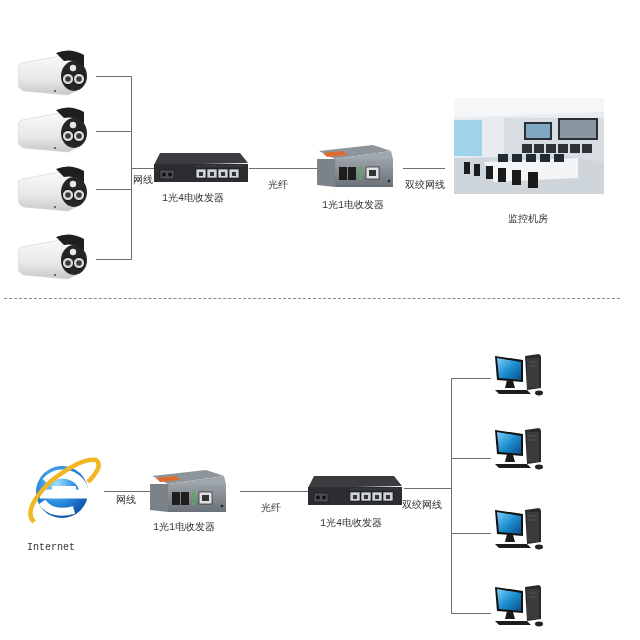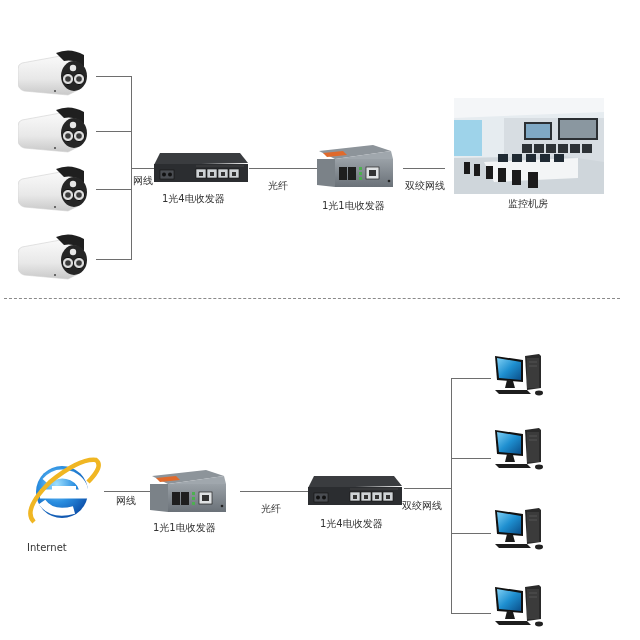--- a/index.html
+++ b/index.html
@@ -7,7 +7,7 @@
          font-family: "DejaVu Sans", sans-serif; }
   .abs { position: absolute; }
   .line { position: absolute; background: #6e6e6e; }
-  .lbl { position: absolute; font-size: 10px; color: #333; white-space: nowrap; line-height: 12px; }
+  .lbl { position: absolute; font-size: 10px; color: #333; white-space: nowrap; line-height: 12px; font-family: Liberation Mono, monospace; }
   svg { display: block; }
   .divider { position: absolute; left: 4px; top: 298px; width: 616px; height: 0;
              border-top: 1.5px dashed #8a8a8a; }

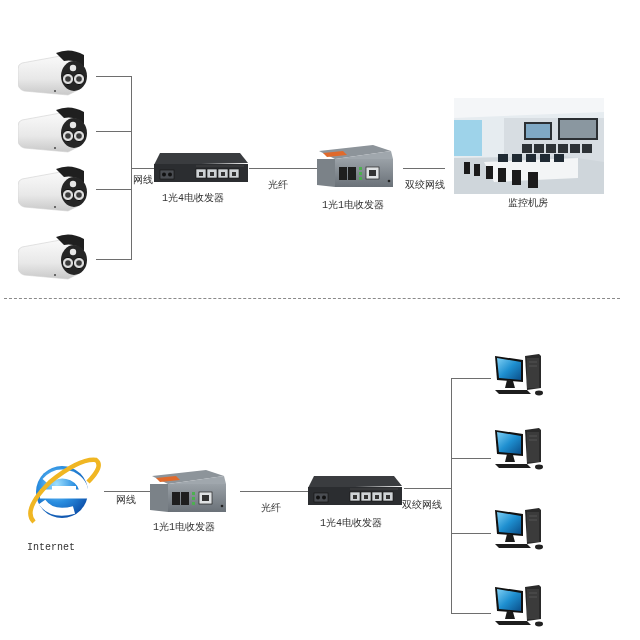--- a/index.html
+++ b/index.html
@@ -190,7 +190,7 @@
         <rect x="74" y="74" width="10" height="16"></rect>
     </g>
   </svg>
-  <div class="lbl" style="left:508px;top:198px">监控机房</div>
+  <div class="lbl" style="left:508px;top:214px">监控机房</div>
 </div>
 
 <div class="divider"></div>

